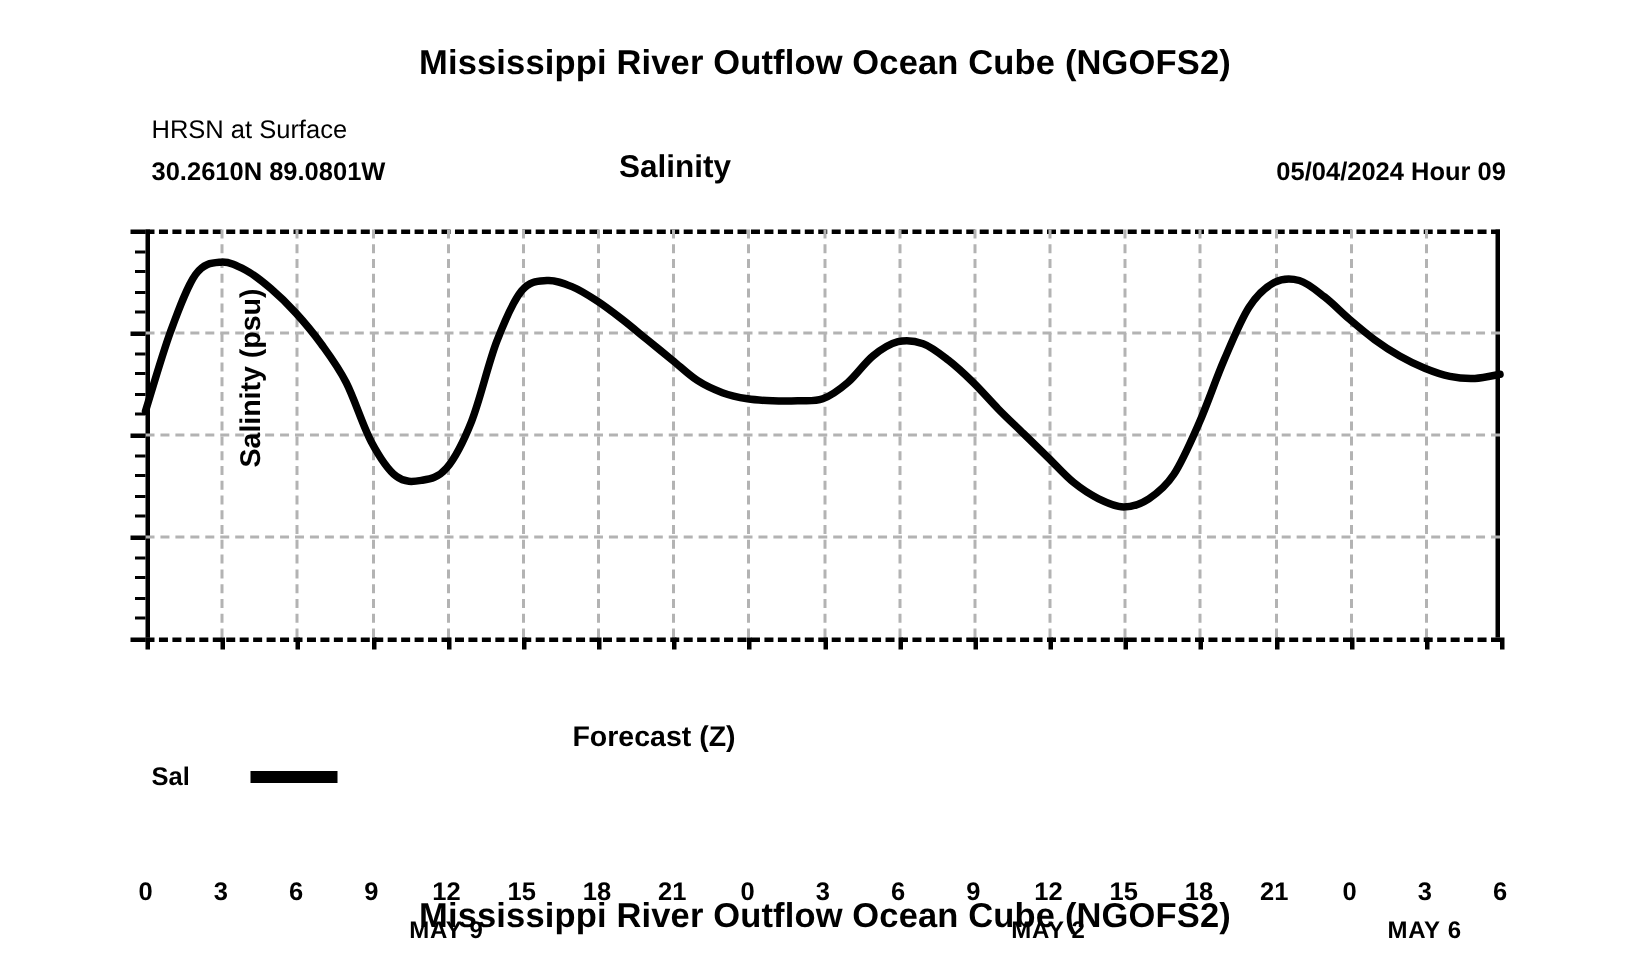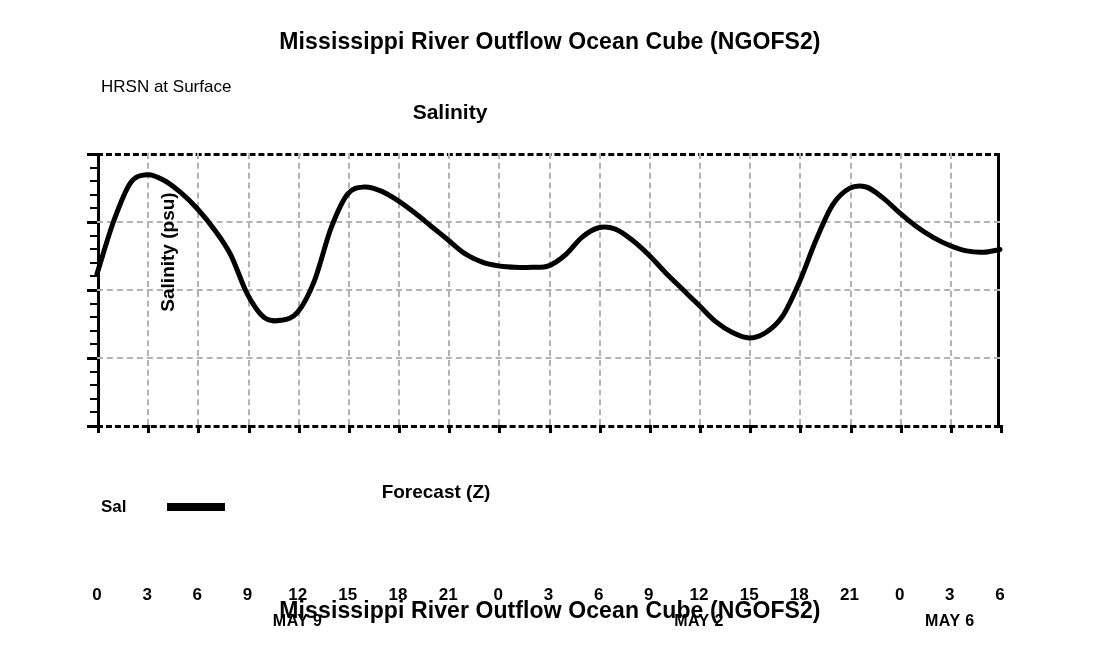--- a/index.html
+++ b/index.html
@@ -215,6 +215,7 @@
   <div class="main-title">Mississippi River Outflow Ocean Cube (NGOFS2)</div>
 
   <div class="hdr-station">HRSN at Surface</div>
+  <div class="hdr-coords">30.2610N  89.0801W</div>
   <div class="hdr-variable">Salinity</div>
 
   <div class="plot">

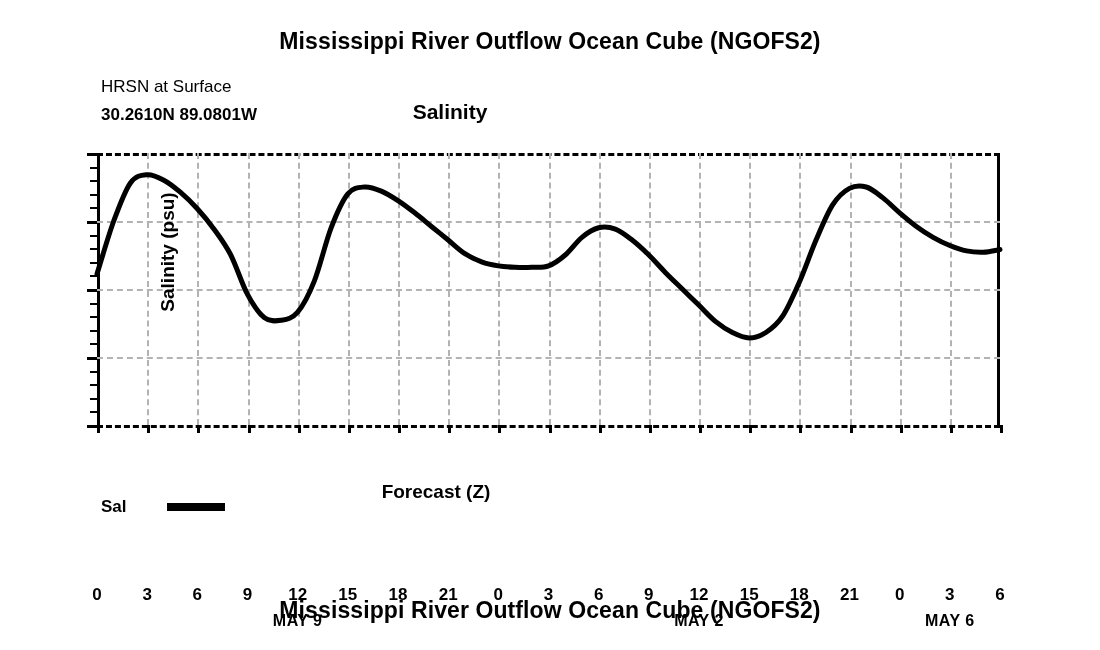--- a/index.html
+++ b/index.html
@@ -217,6 +217,7 @@
   <div class="hdr-station">HRSN at Surface</div>
   <div class="hdr-coords">30.2610N  89.0801W</div>
   <div class="hdr-variable">Salinity</div>
+  <div class="hdr-datetime">05/04/2024 Hour 09</div>
 
   <div class="plot">
     <div class="plot-frame"></div>

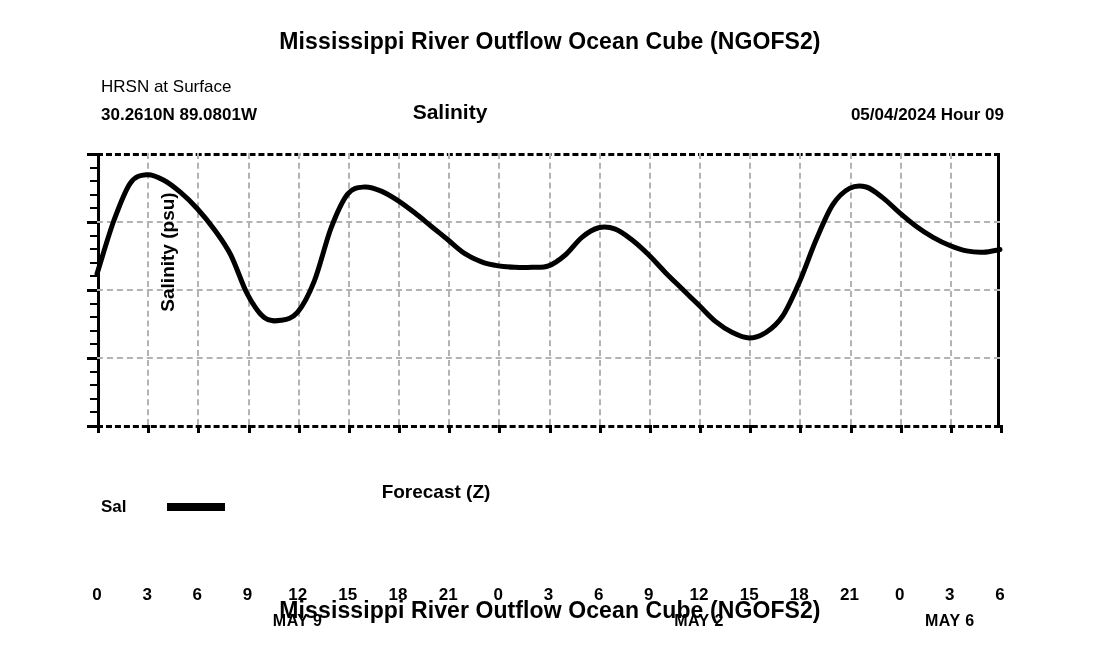--- a/index.html
+++ b/index.html
@@ -185,7 +185,7 @@
   .legend {
     position: absolute;
     left: 101px;
-    top: 497px;
+    top: 508px;
     display: flex;
     align-items: center;
     gap: 40px;

